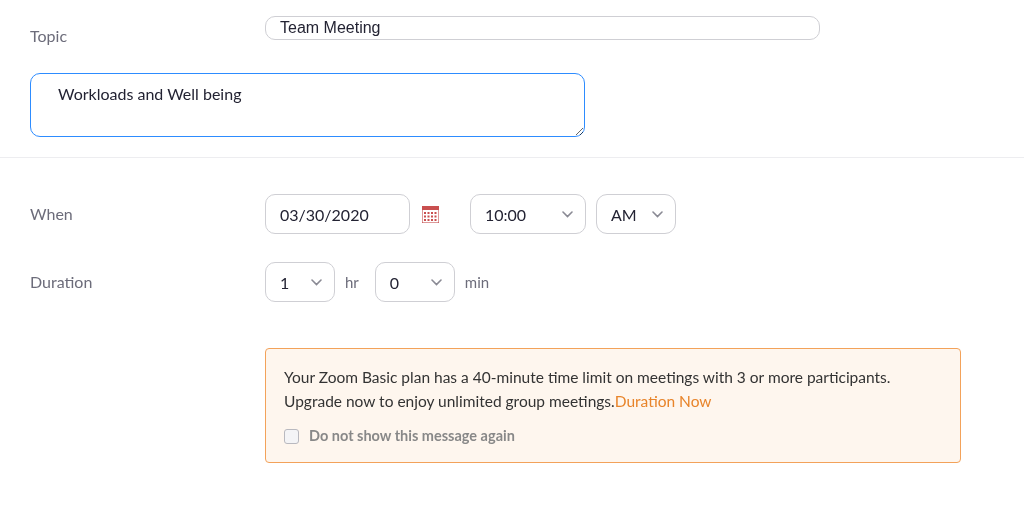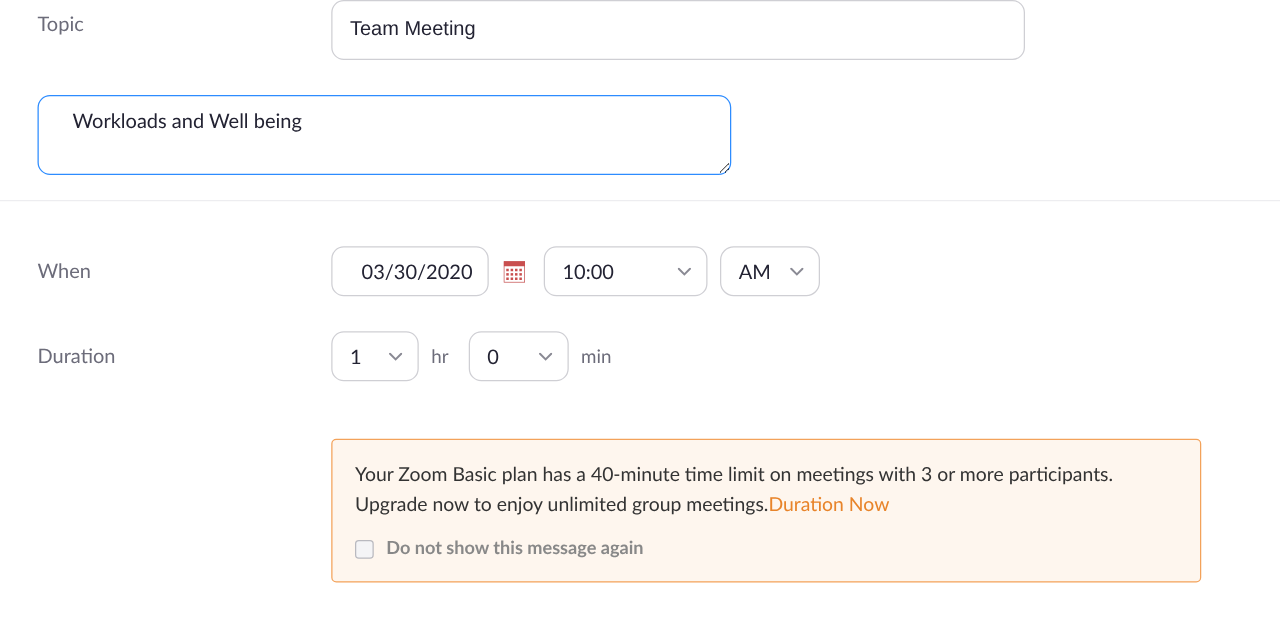--- a/index.html
+++ b/index.html
@@ -131,7 +131,7 @@
     margin-right: 10px;
     cursor: pointer;
   }
-  .gap-top { padding-top: 0; }
+  .gap-top { padding-top: 16px; }
 </style>
 </head>
 <body>

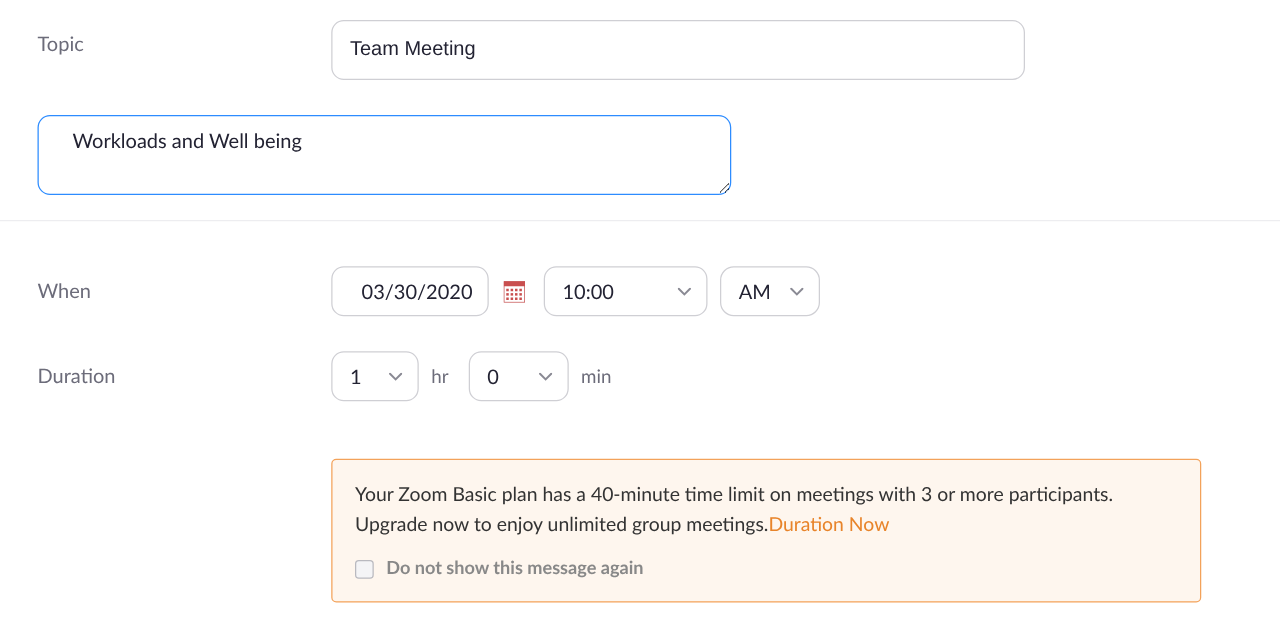--- a/index.html
+++ b/index.html
@@ -35,7 +35,7 @@
   }
   .text-input {
     width: 555px;
-    height: 48px;
+    height: 24px;
     border: 1px solid #cfcfd4;
     border-radius: 10px;
     padding: 0 14px;

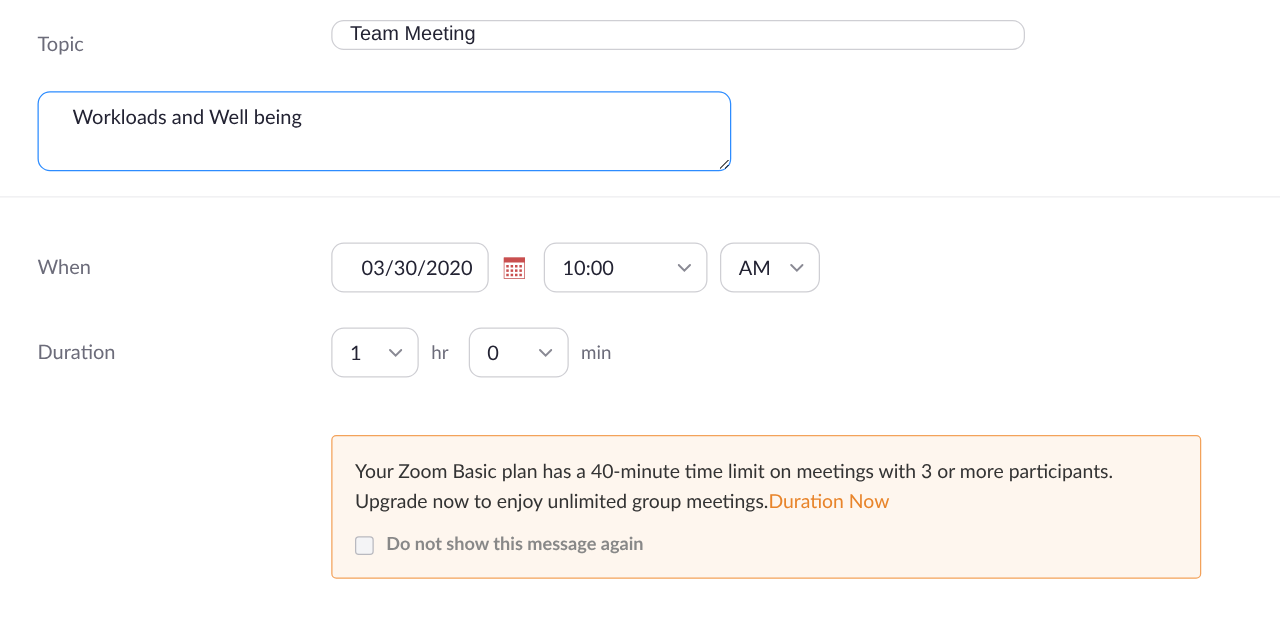--- a/index.html
+++ b/index.html
@@ -74,8 +74,8 @@
     cursor: pointer;
   }
   .date-input {
-    width: 126px;
-    justify-content: flex-end;
+    width: 145px;
+    justify-content: flex-start;
   }
   .time-select { width: 131px; }
   .ampm-select { width: 80px; border-radius: 11px; }

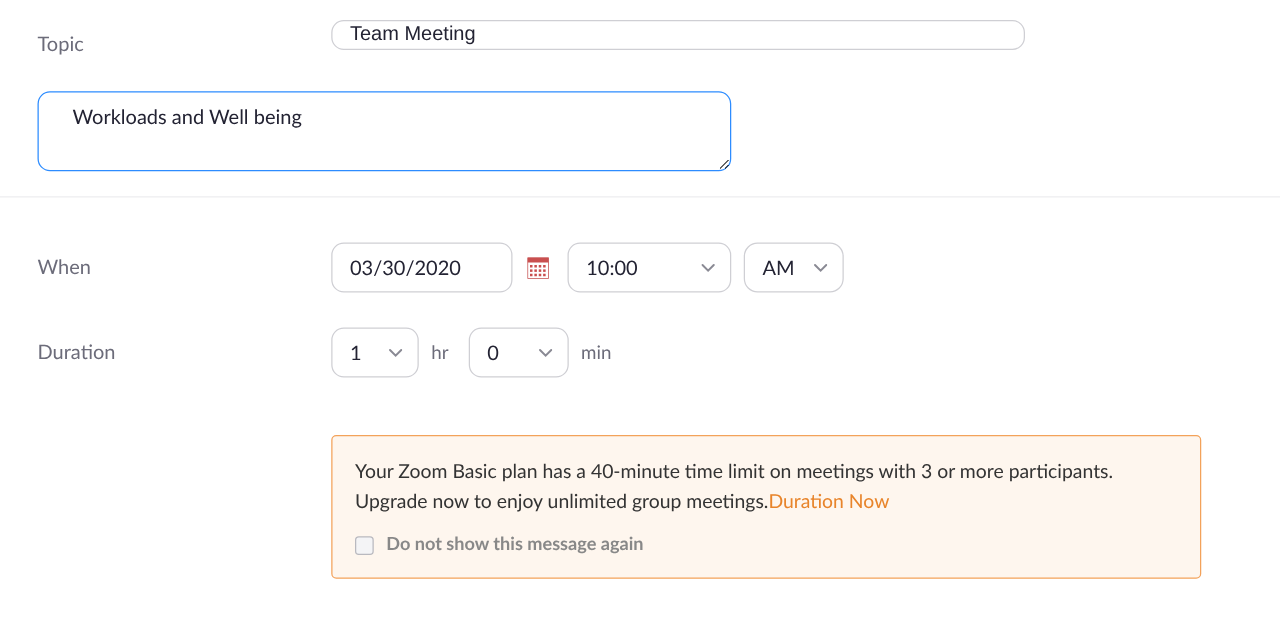--- a/index.html
+++ b/index.html
@@ -77,7 +77,7 @@
     width: 145px;
     justify-content: flex-start;
   }
-  .time-select { width: 131px; }
+  .time-select { width: 116px; margin-left: 16px; }
   .ampm-select { width: 80px; border-radius: 11px; }
   .hr-select { width: 70px; }
   .min-select { width: 80px; }

